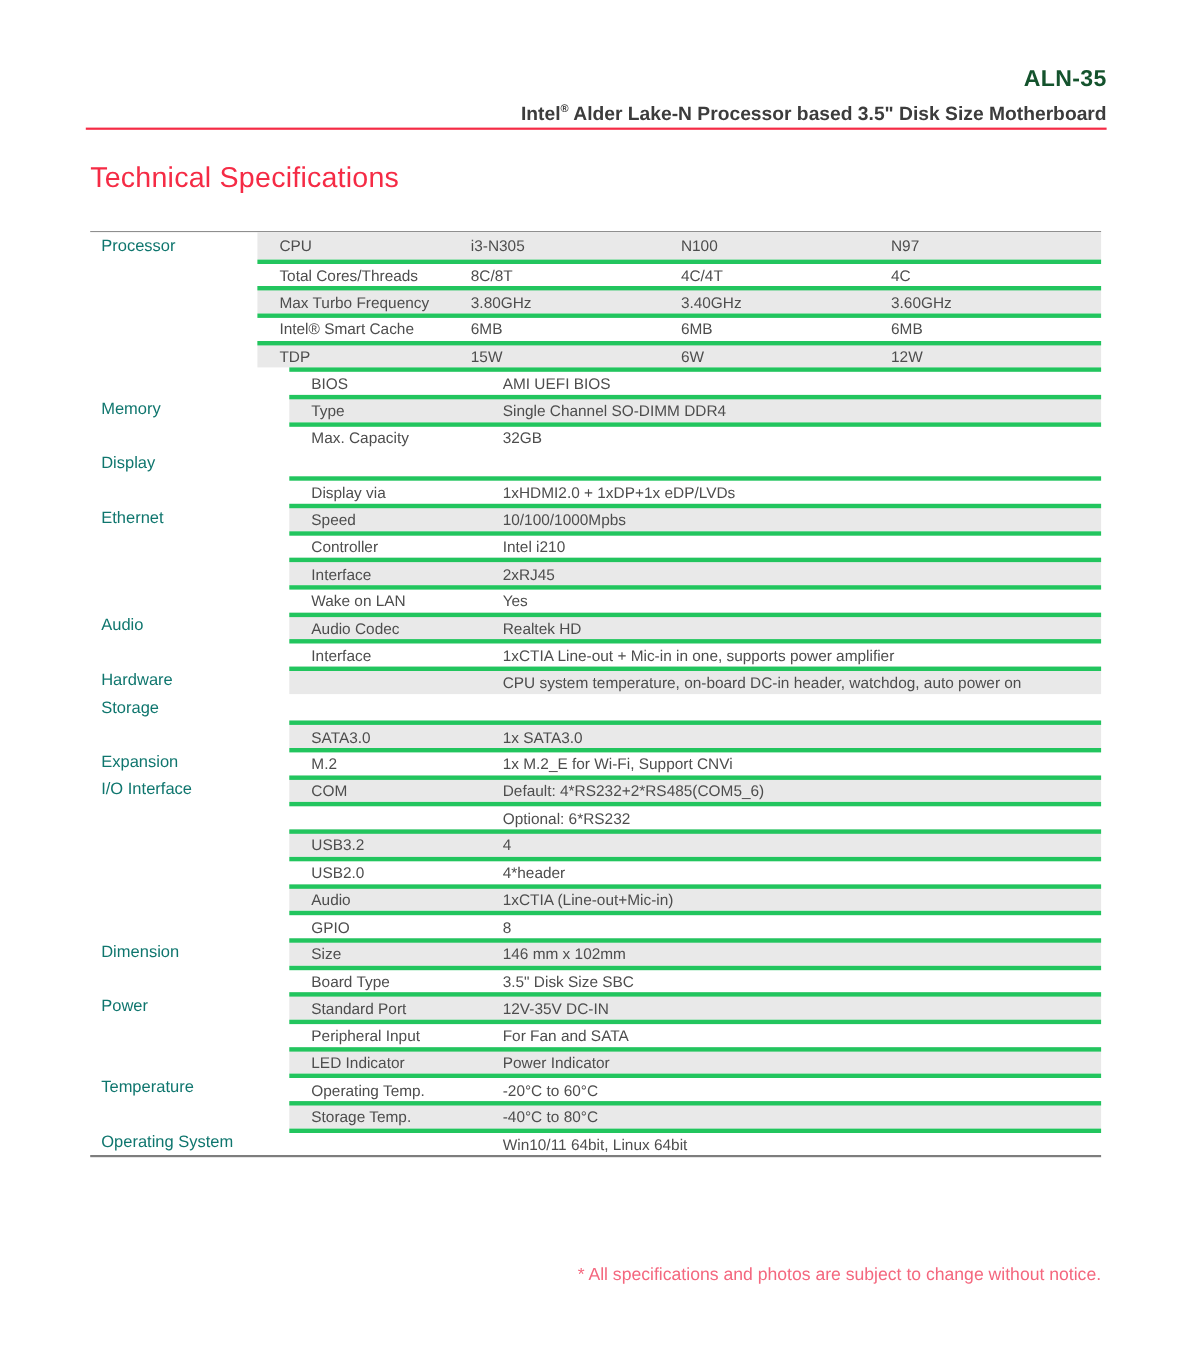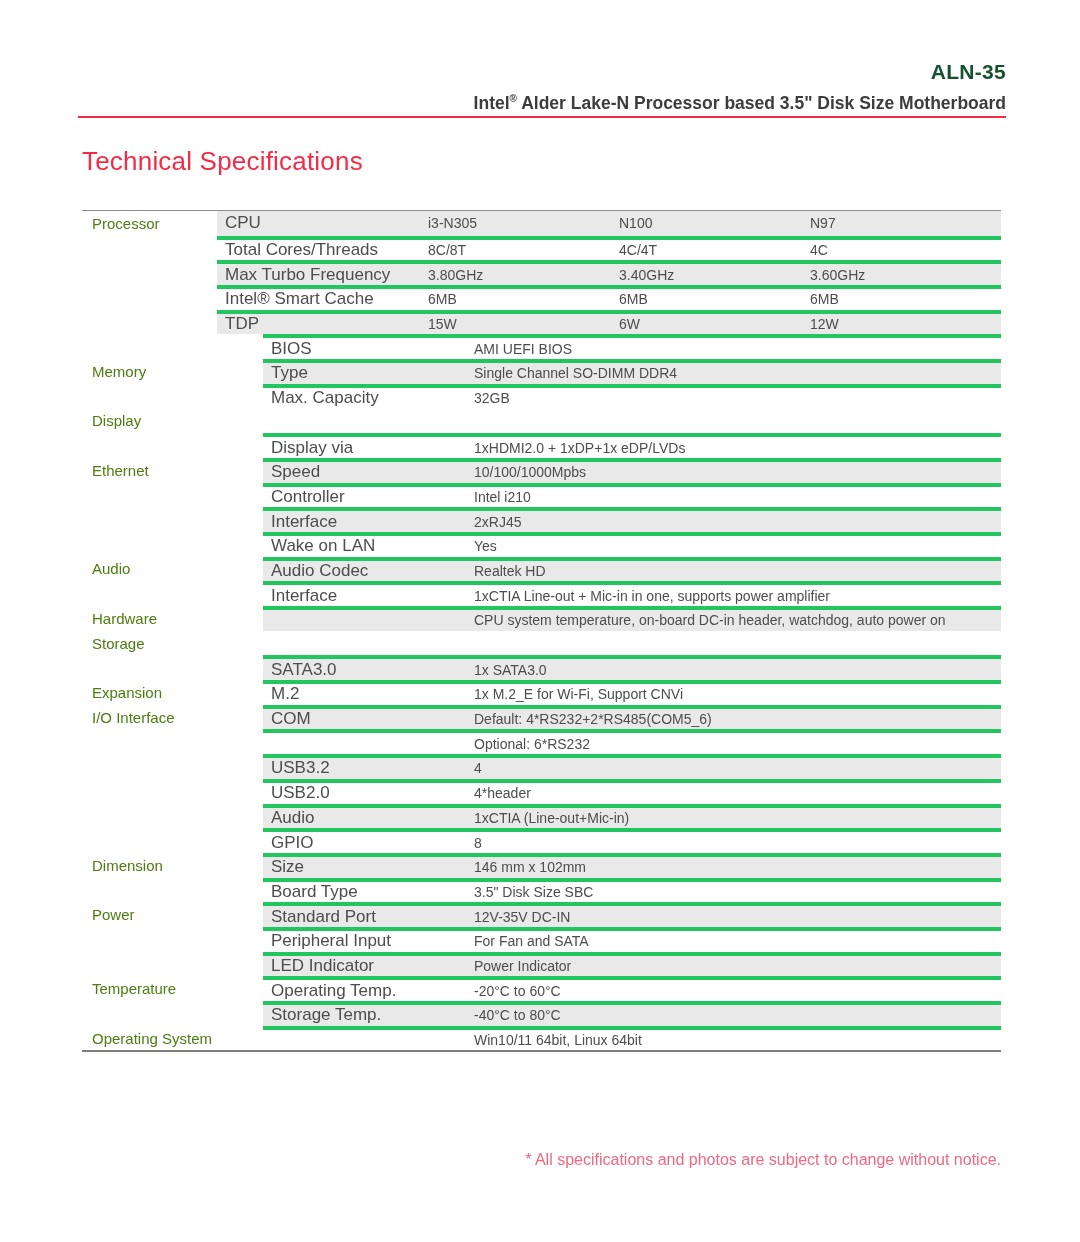--- a/index.html
+++ b/index.html
@@ -75,7 +75,7 @@
     display: flex;
     align-items: center;
     font-size: 15px;
-    color: #4d7c0f;
+    color: #0f766e;
     white-space: nowrap;
   }
   .sub-cell {

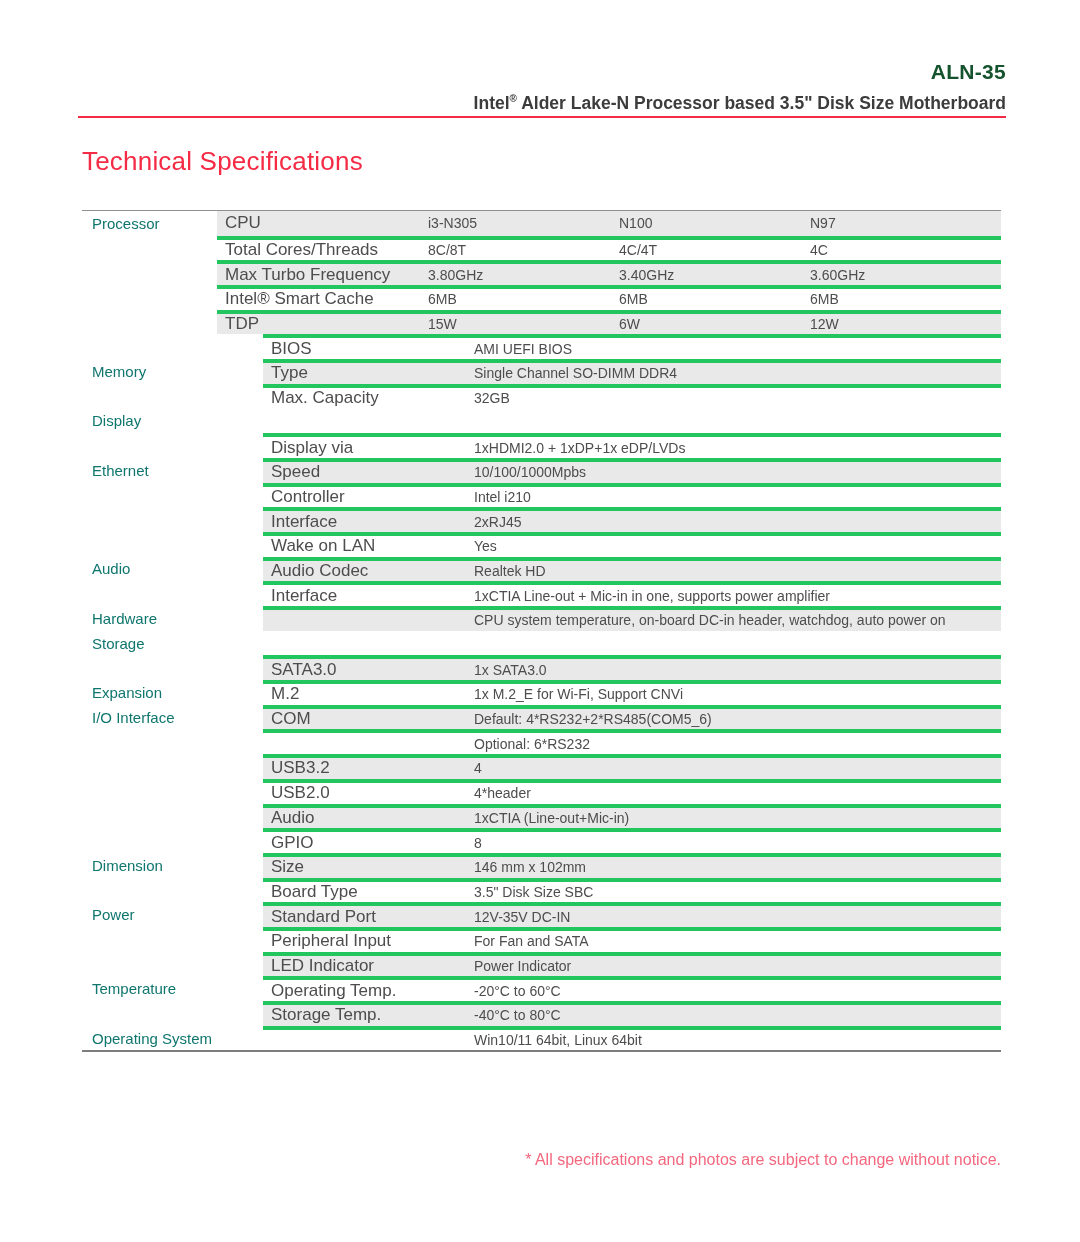--- a/index.html
+++ b/index.html
@@ -91,10 +91,10 @@
     background: #e9e9e9;
   }
   .label-cell {
-    width: 211px;
+    width: 194px;
     box-sizing: border-box;
-    padding-left: 8px;
-    font-size: 17px;
+    padding-left: 20px;
+    font-size: 14px;
     color: #4d4d4d;
     white-space: nowrap;
     flex-shrink: 0;

